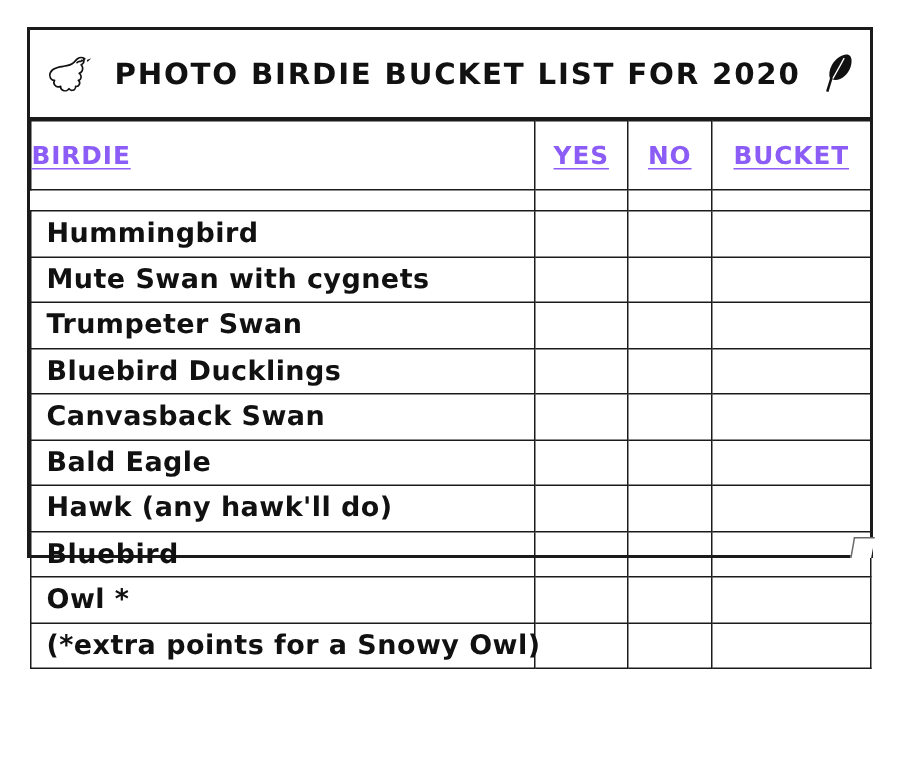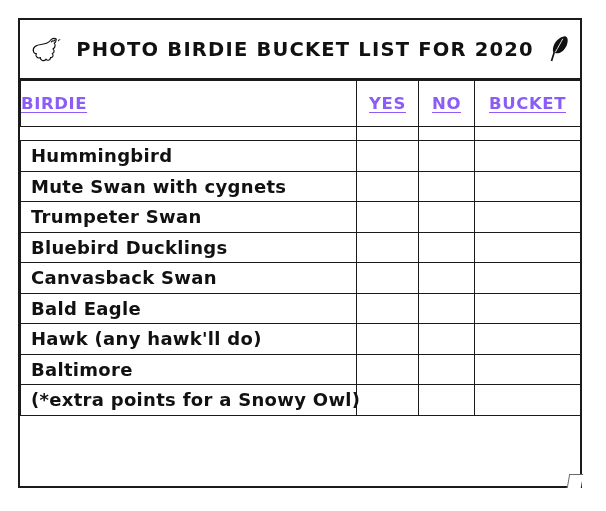--- a/index.html
+++ b/index.html
@@ -18,7 +18,7 @@
     left: 18px;
     top: 18px;
     width: 564px;
-    height: 470px;
+    height: 354px;
     background: #ffffff;
     border: 2px solid #1b1b1b;
     box-sizing: border-box;

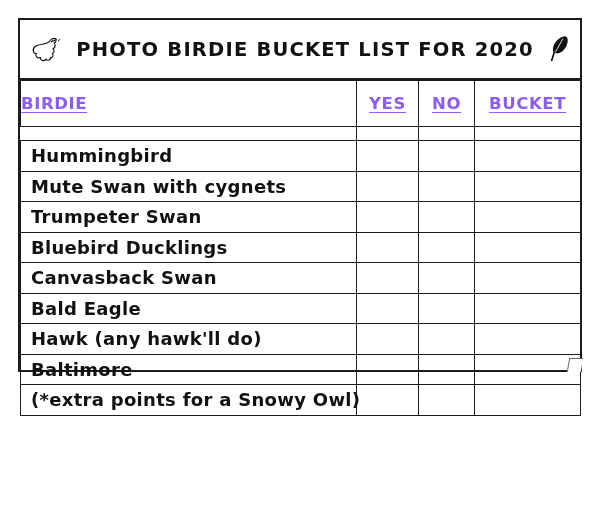--- a/index.html
+++ b/index.html
@@ -206,7 +206,7 @@
         <td class="mark"></td>
       </tr>
       <tr>
-        <td class="name">Baltimore</td>
+        <td class="name">Bluebird</td>
         <td class="mark"></td>
         <td class="mark"></td>
         <td class="mark"></td>

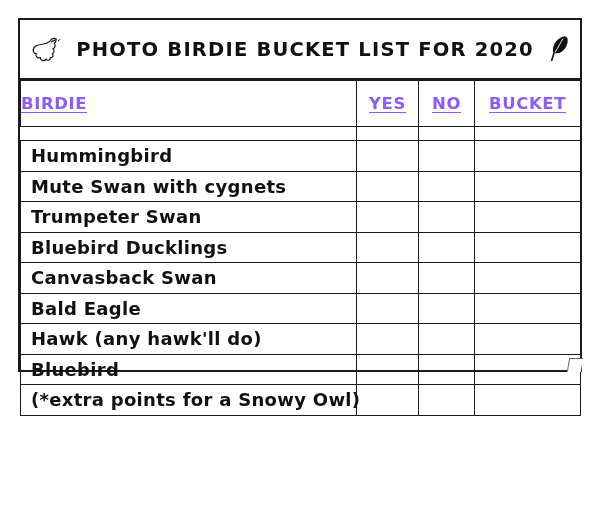--- a/index.html
+++ b/index.html
@@ -212,6 +212,12 @@
         <td class="mark"></td>
       </tr>
       <tr>
+        <td class="name">Owl *</td>
+        <td class="mark"></td>
+        <td class="mark"></td>
+        <td class="mark"></td>
+      </tr>
+      <tr>
         <td class="name">(*extra points for a Snowy Owl)</td>
         <td class="mark"></td>
         <td class="mark"></td>

